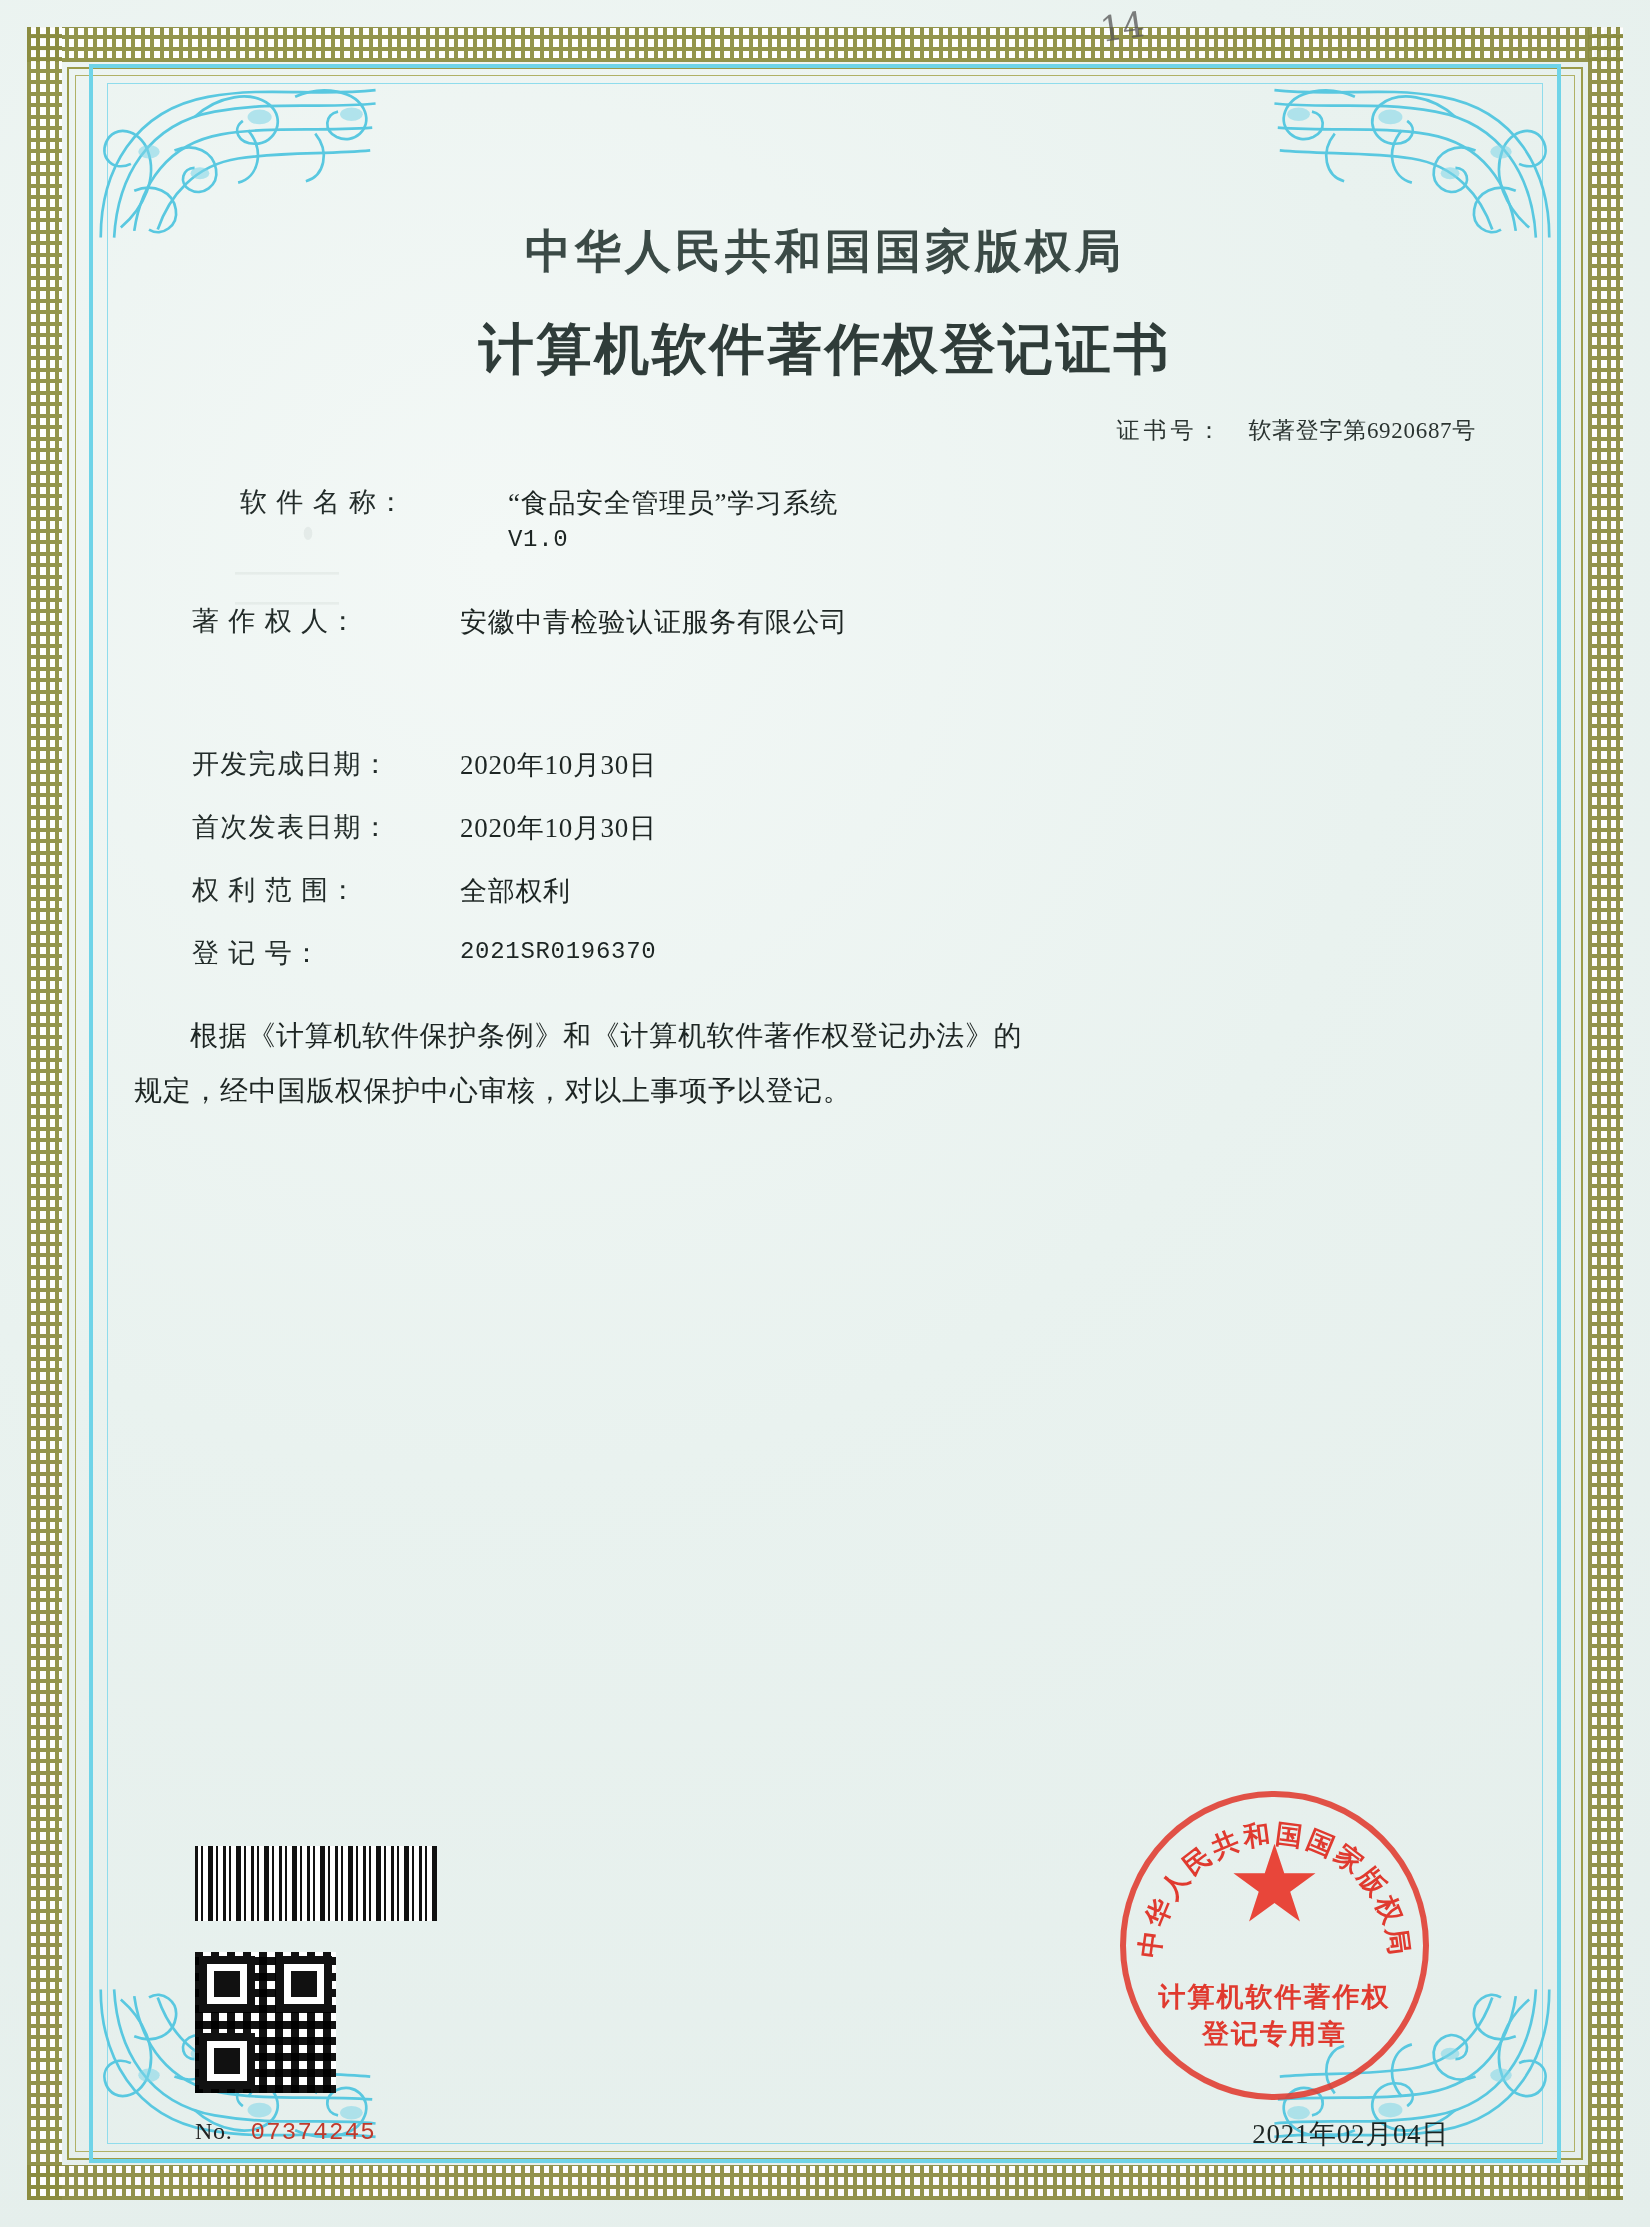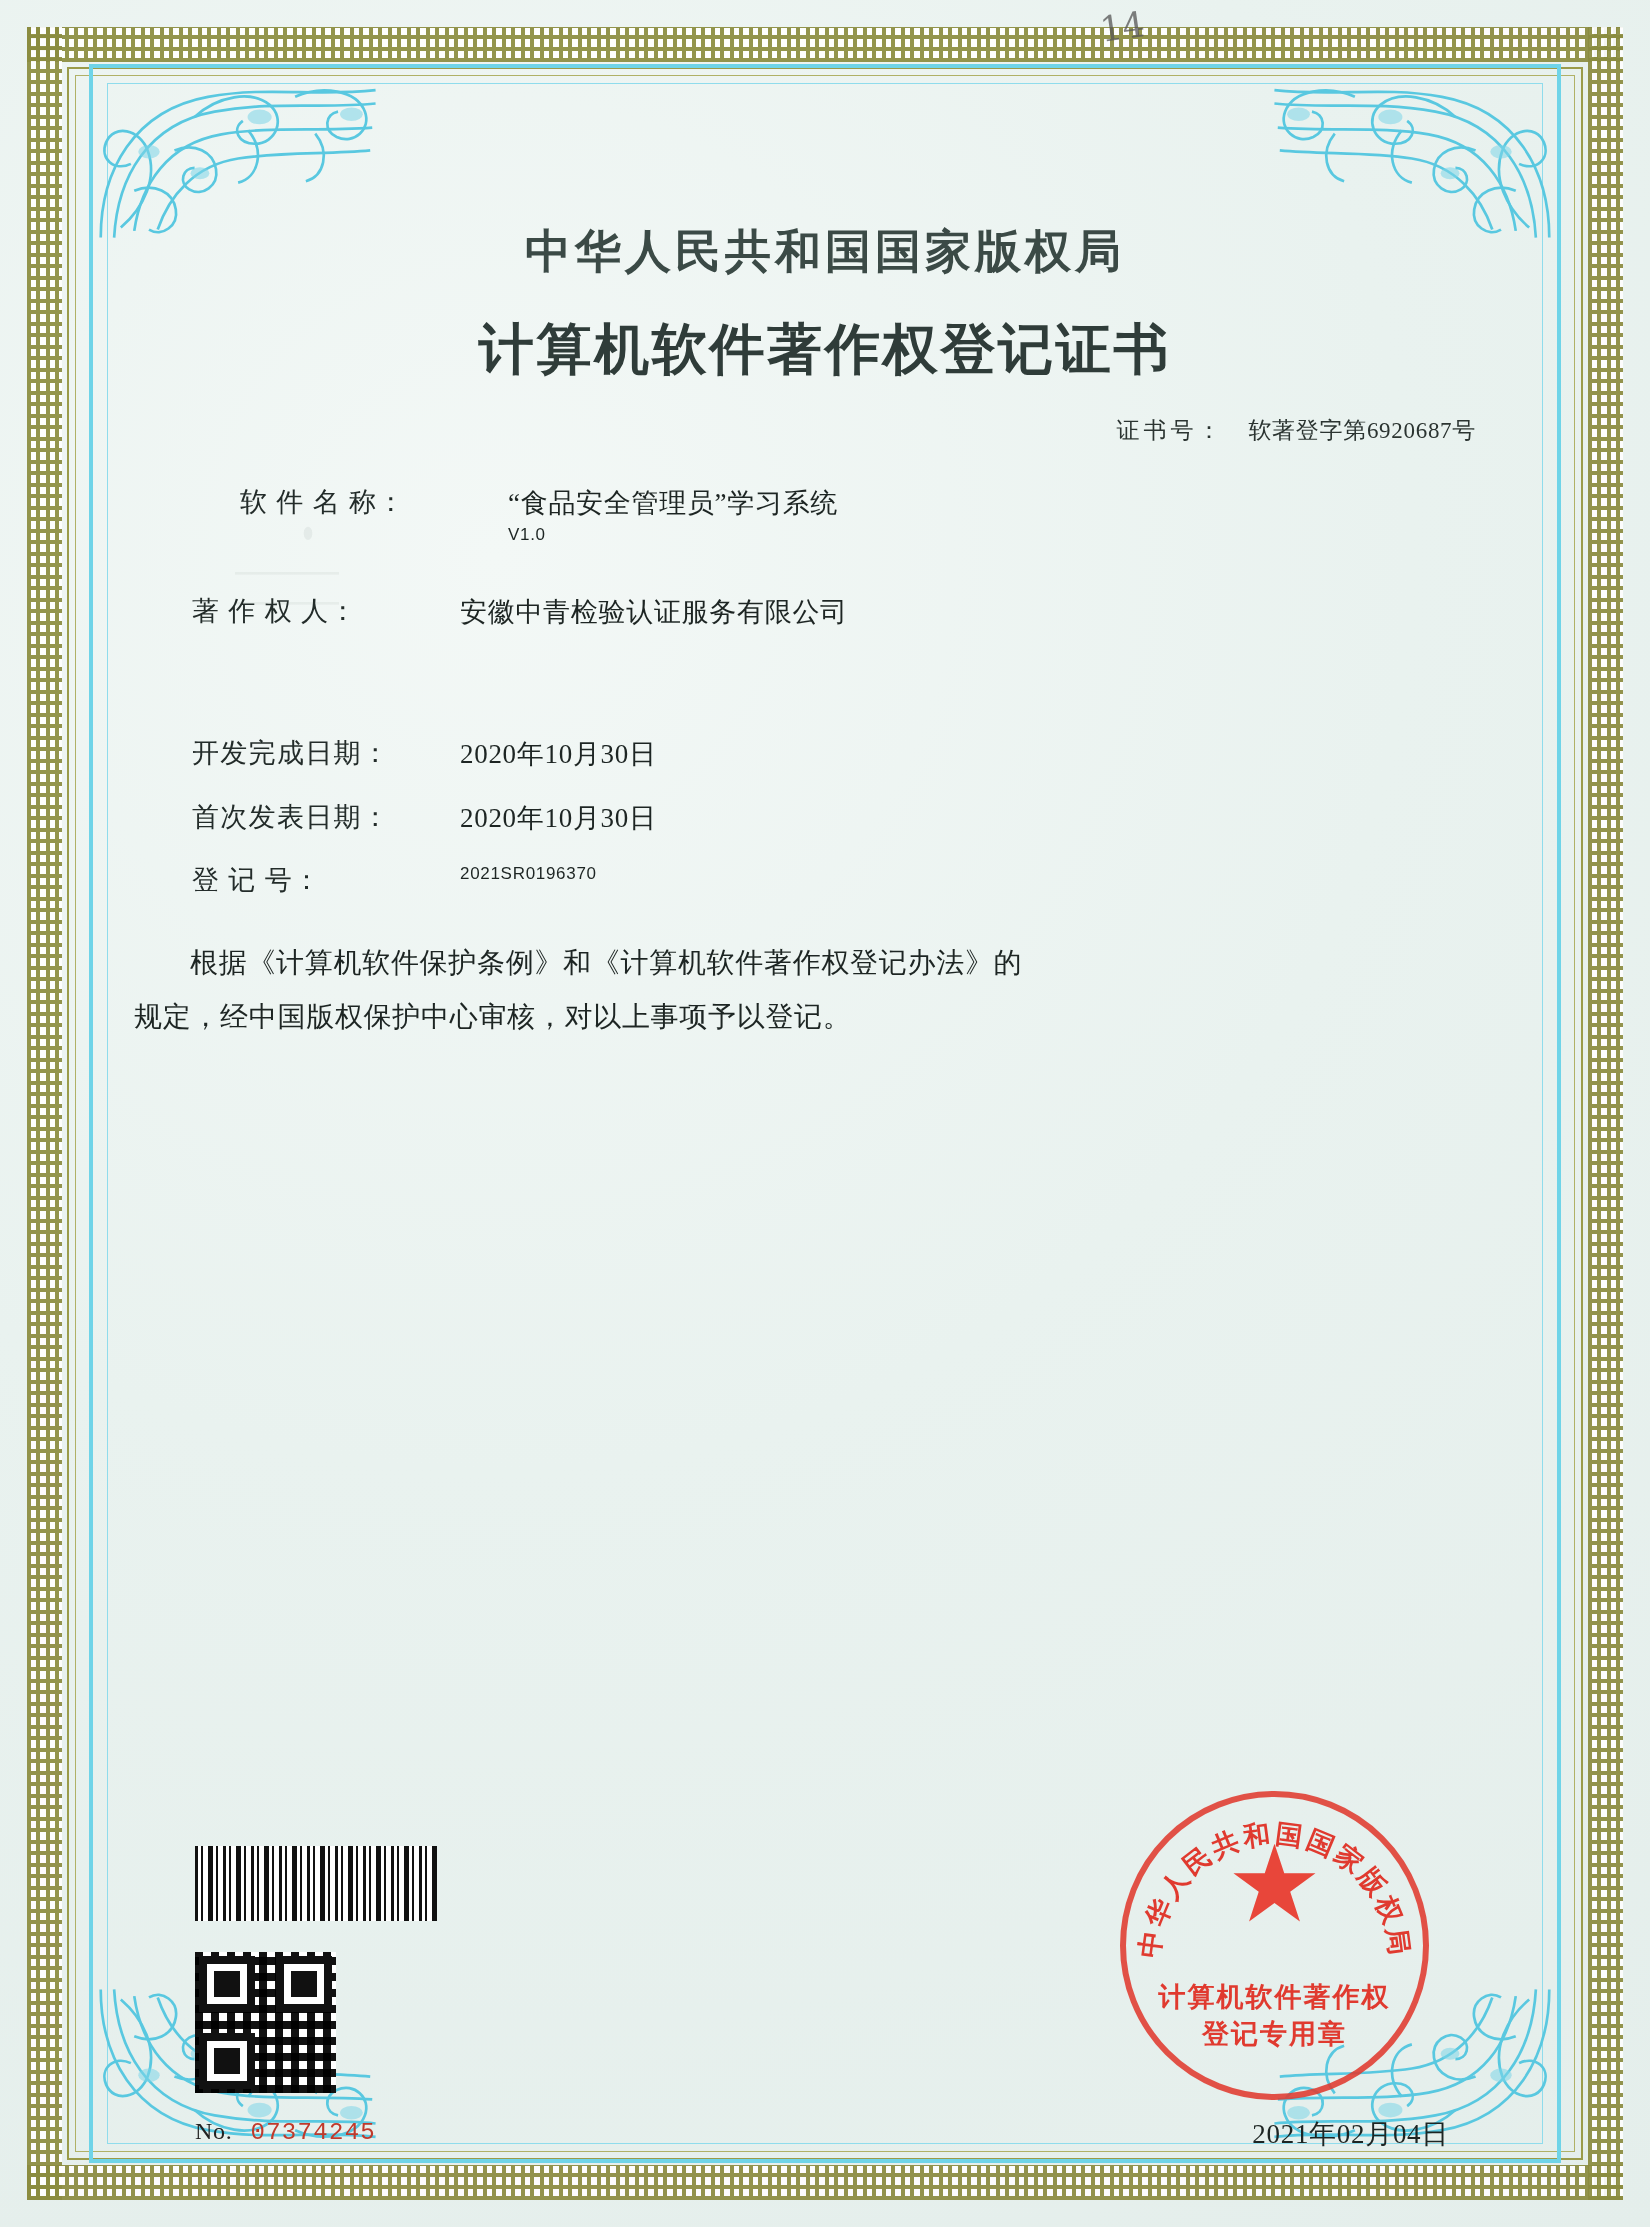--- a/index.html
+++ b/index.html
@@ -140,8 +140,8 @@
     line-height: 1.45;
   }
   .field-value.mono {
-    font-family: Liberation Sans, sans-serif;
-    font-size: 17px;
+    font-family: Liberation Mono, monospace;
+    font-size: 24px;
   }
 
   .gap-lg { height: 79px; }

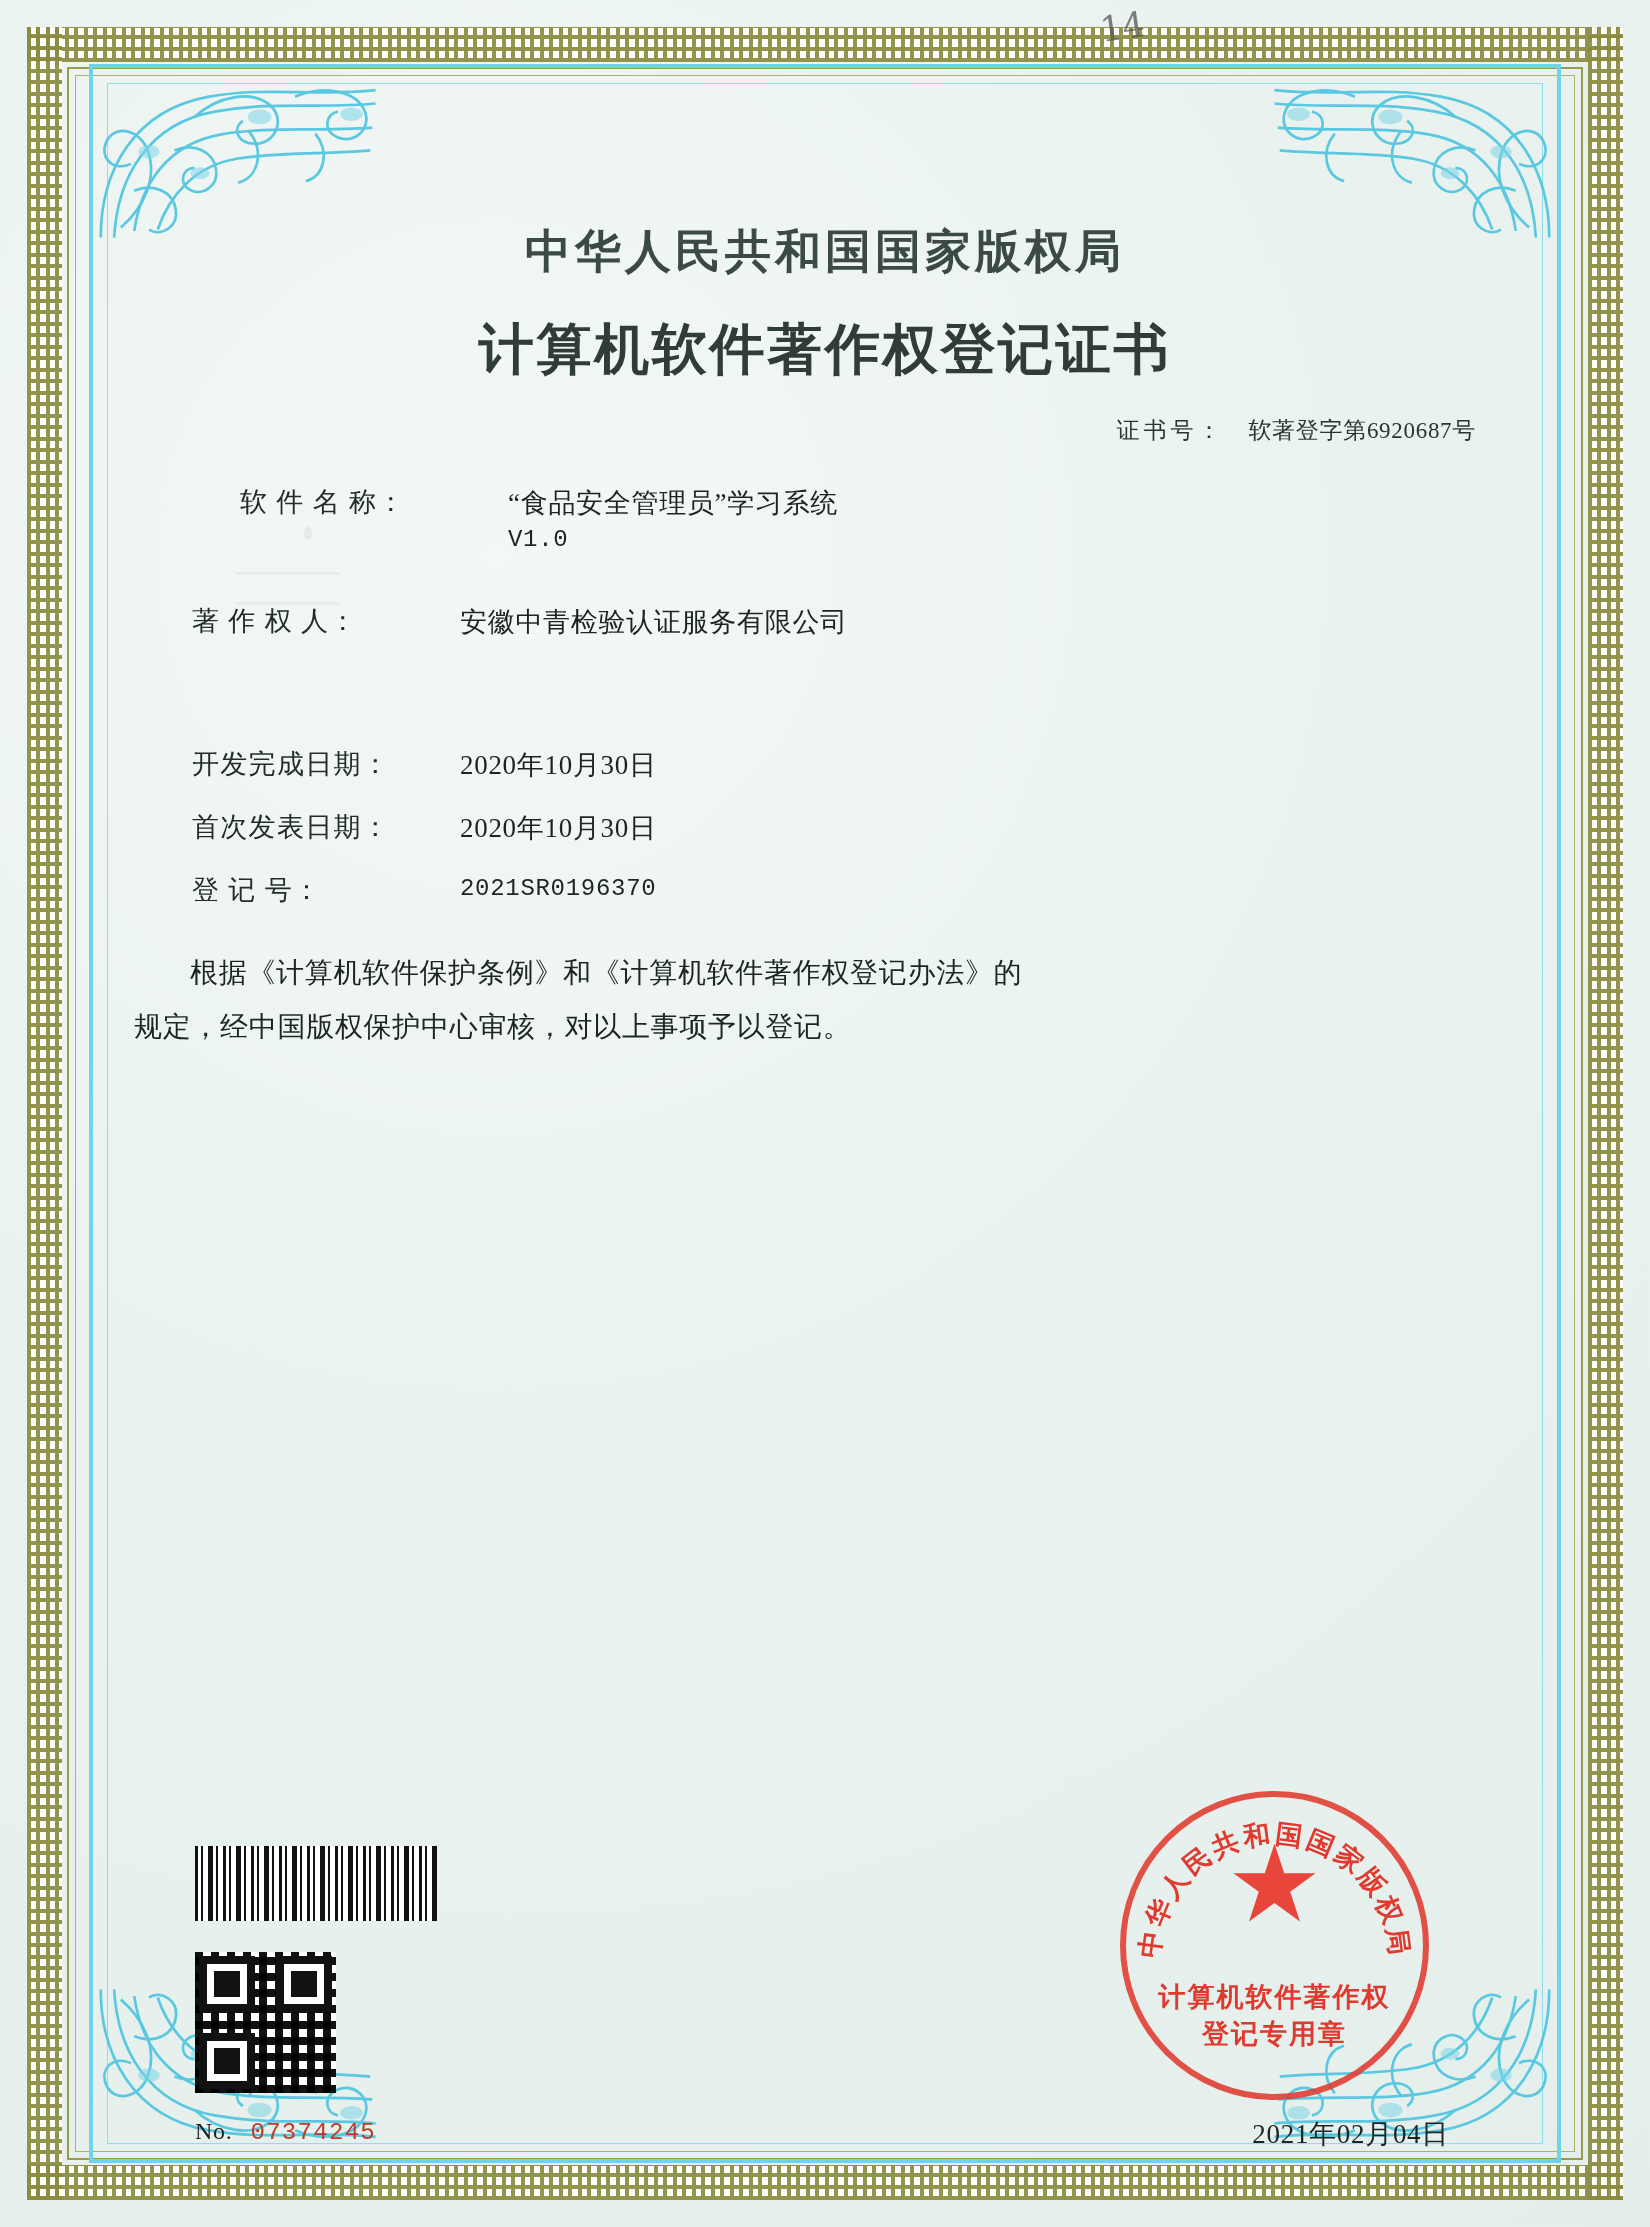--- a/index.html
+++ b/index.html
@@ -452,6 +452,10 @@
       </div>
 
 
+      <div class="field-row">
+        <div class="field-label">权 利 范 围：</div>
+        <div class="field-value">全部权利</div>
+      </div>
 
       <div class="field-row">
         <div class="field-label">登 记 号：</div>

